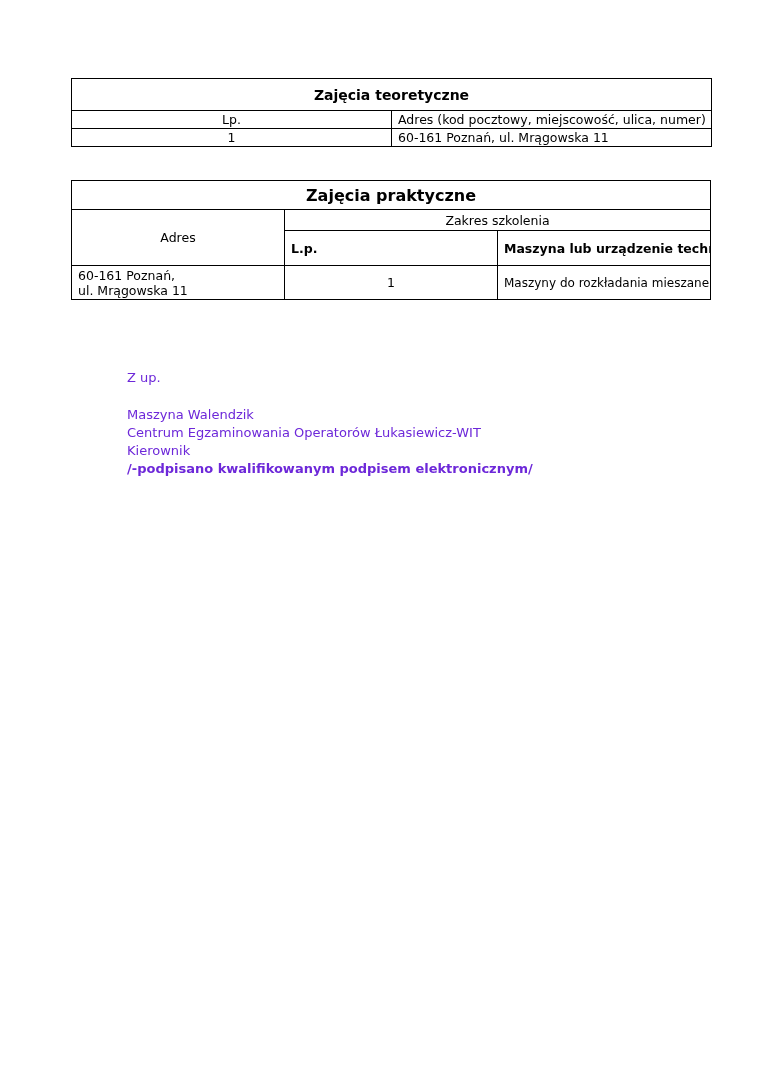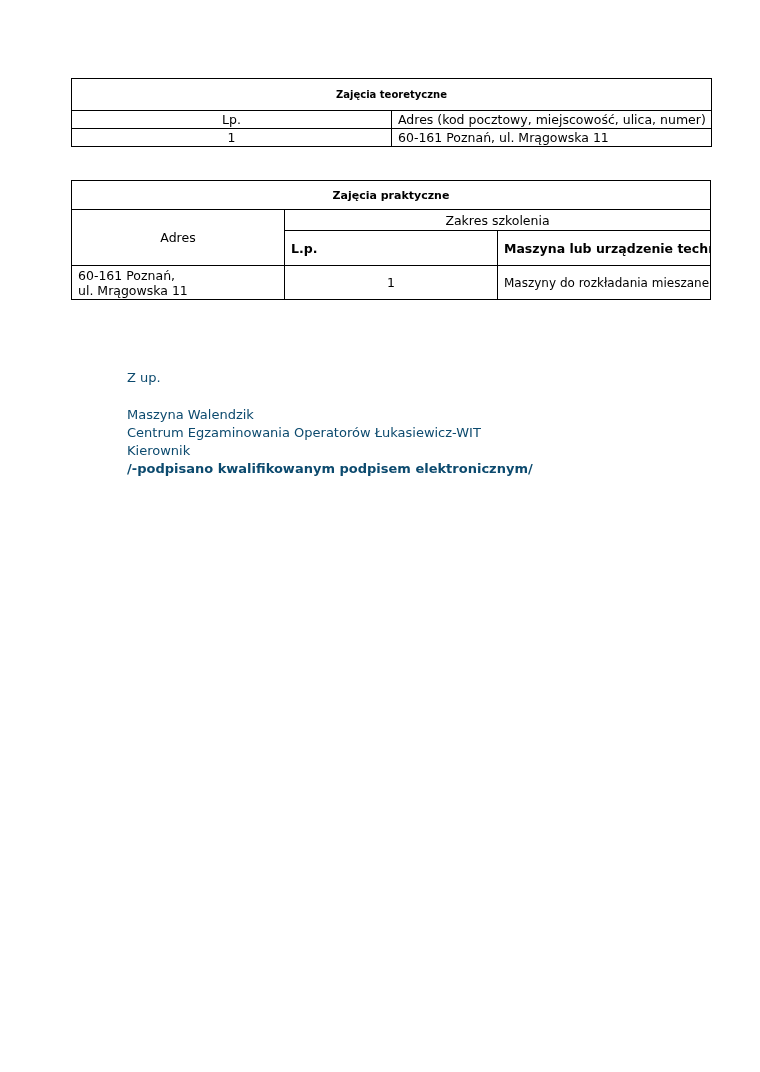--- a/index.html
+++ b/index.html
@@ -39,7 +39,7 @@
     height: 31px;
     text-align: center;
     font-weight: bold;
-    font-size: 10px;
+    font-size: 14px;
   }
   .table-theoretical .header-row td {
     height: 17px;

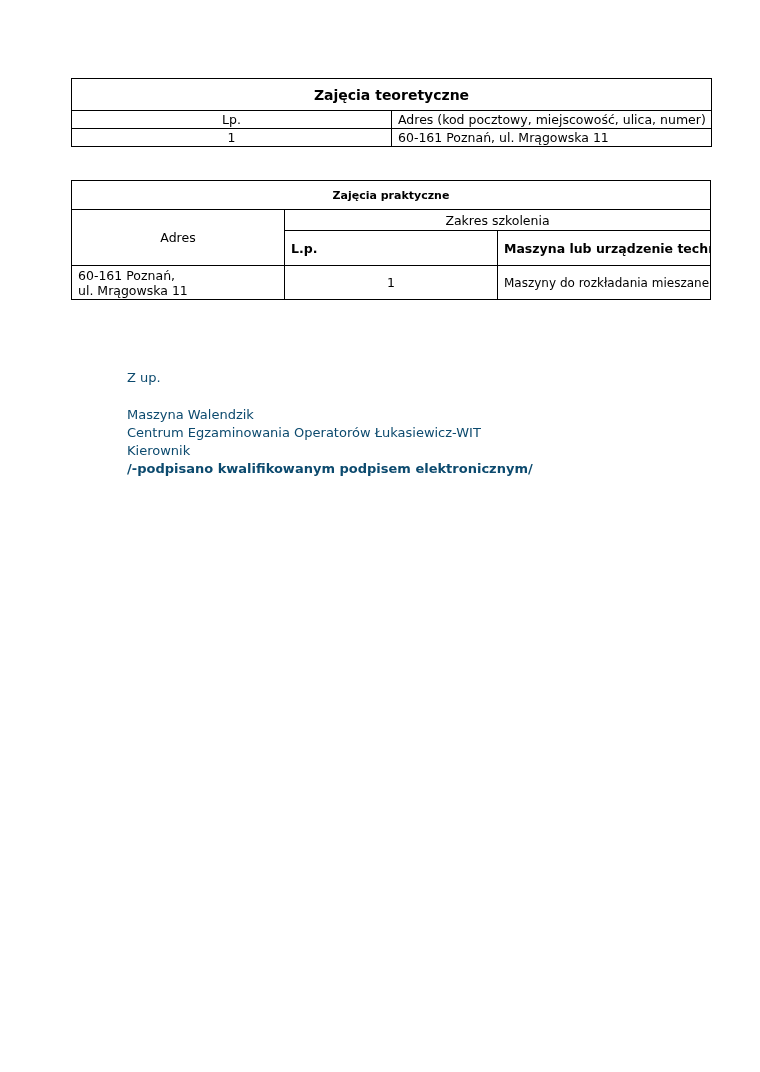--- a/index.html
+++ b/index.html
@@ -63,7 +63,7 @@
     height: 28px;
     text-align: center;
     font-weight: bold;
-    font-size: 11px;
+    font-size: 16px;
   }
   .table-practical .group-row td {
     height: 20px;

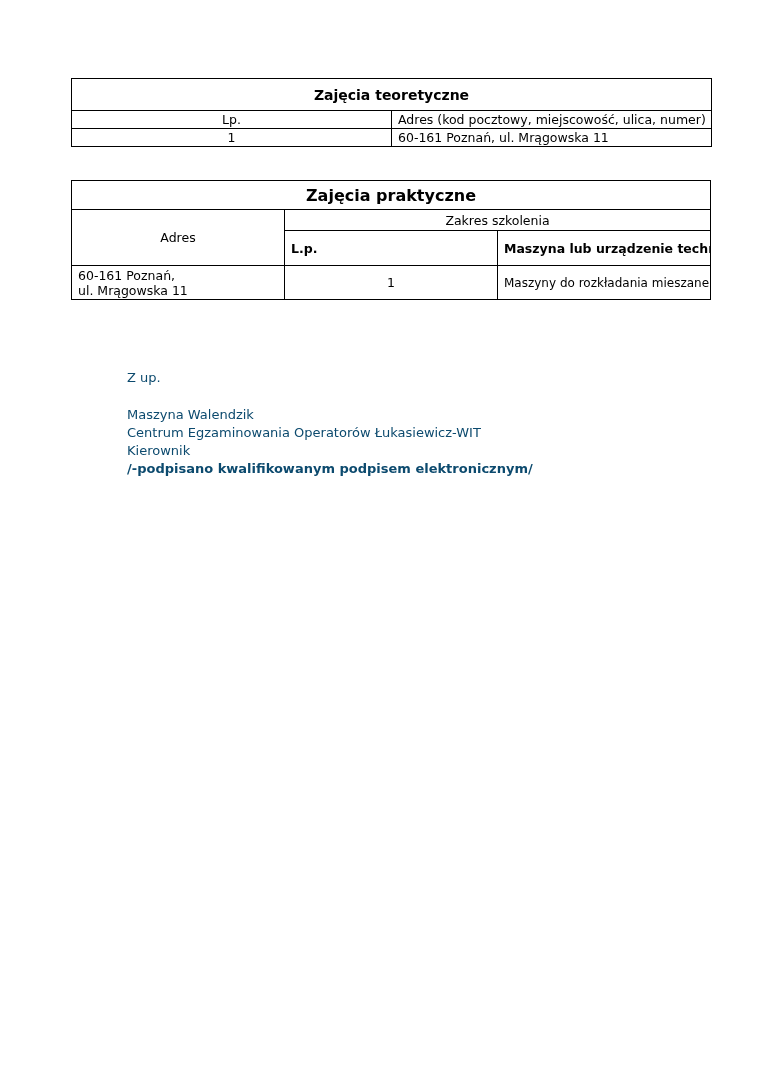--- a/index.html
+++ b/index.html
@@ -99,7 +99,7 @@
     top: 369px;
     font-size: 13px;
     line-height: 18.3px;
-    color: #0c4a6e;
+    color: #6d28d9;
   }
   .signature .blank-line {
     height: 18.3px;

